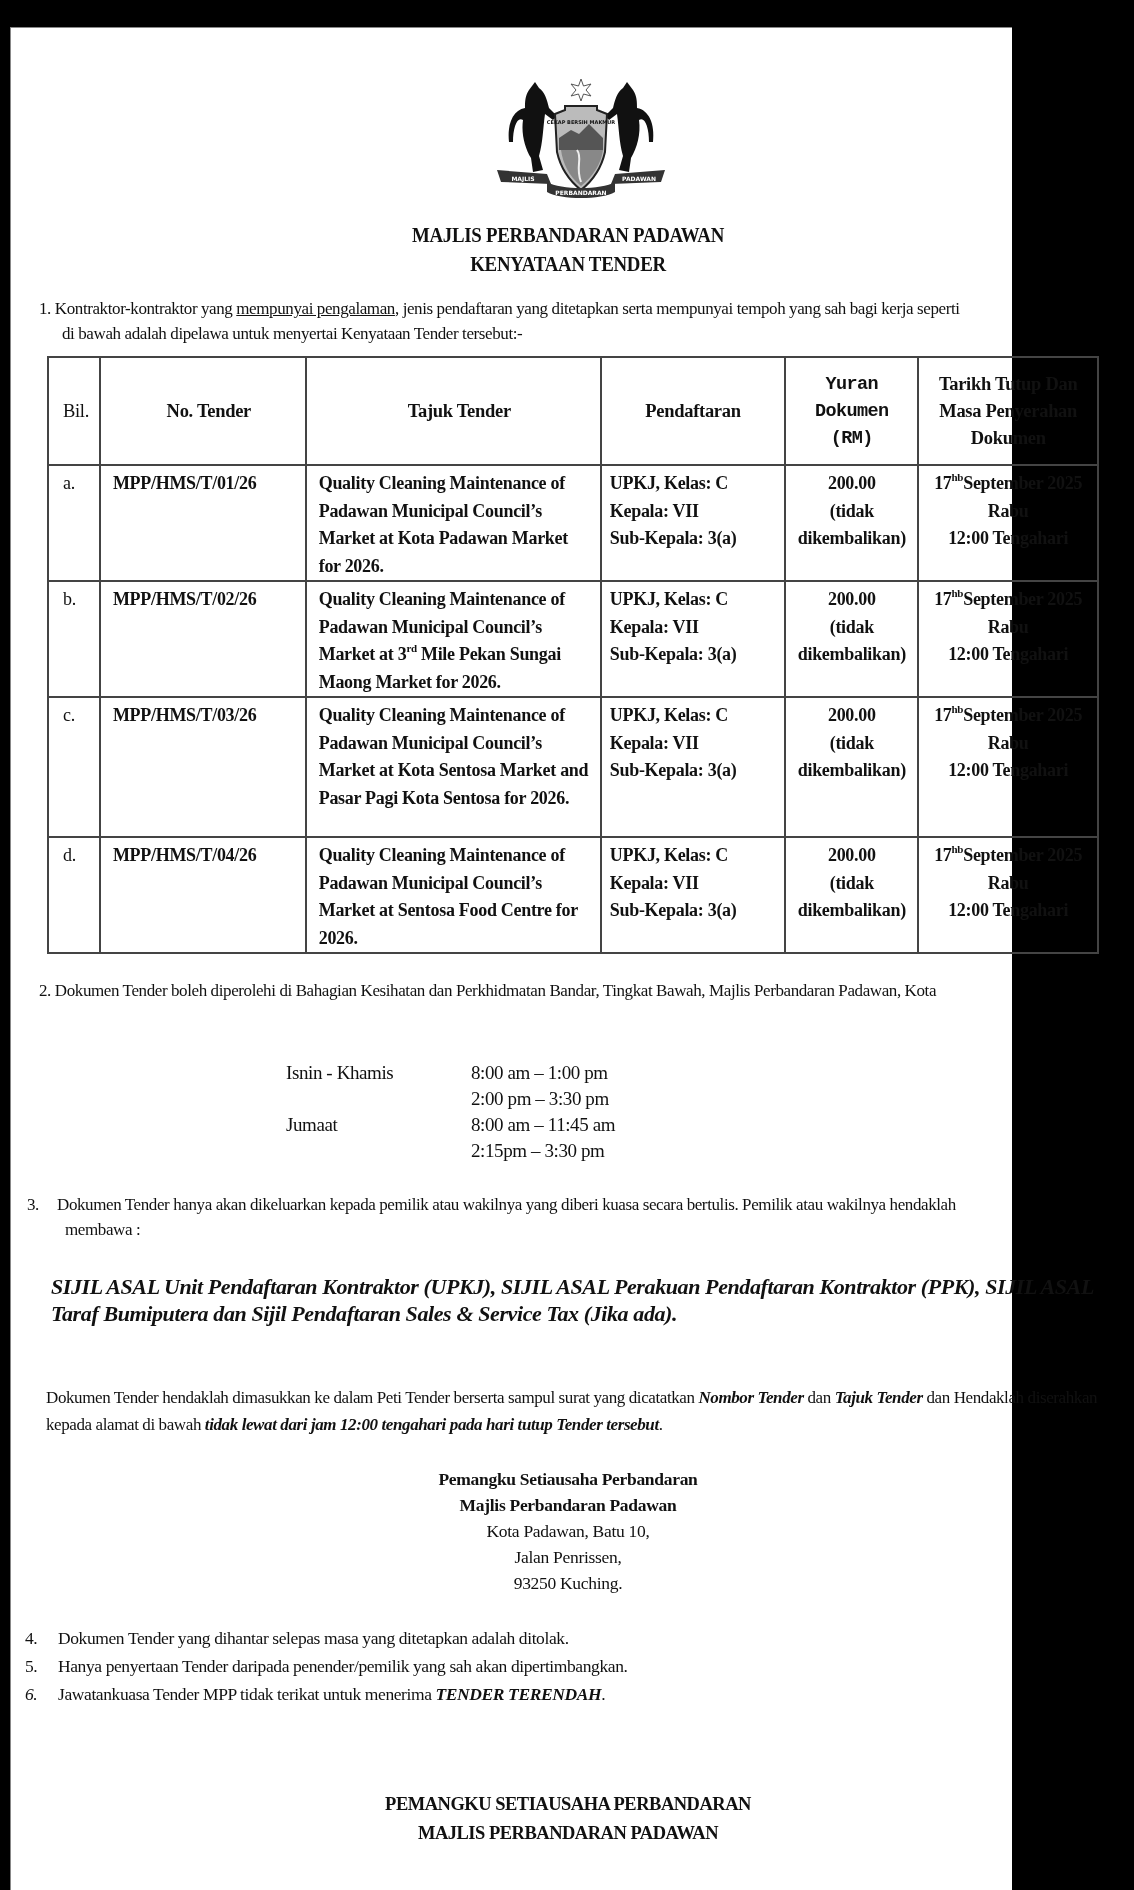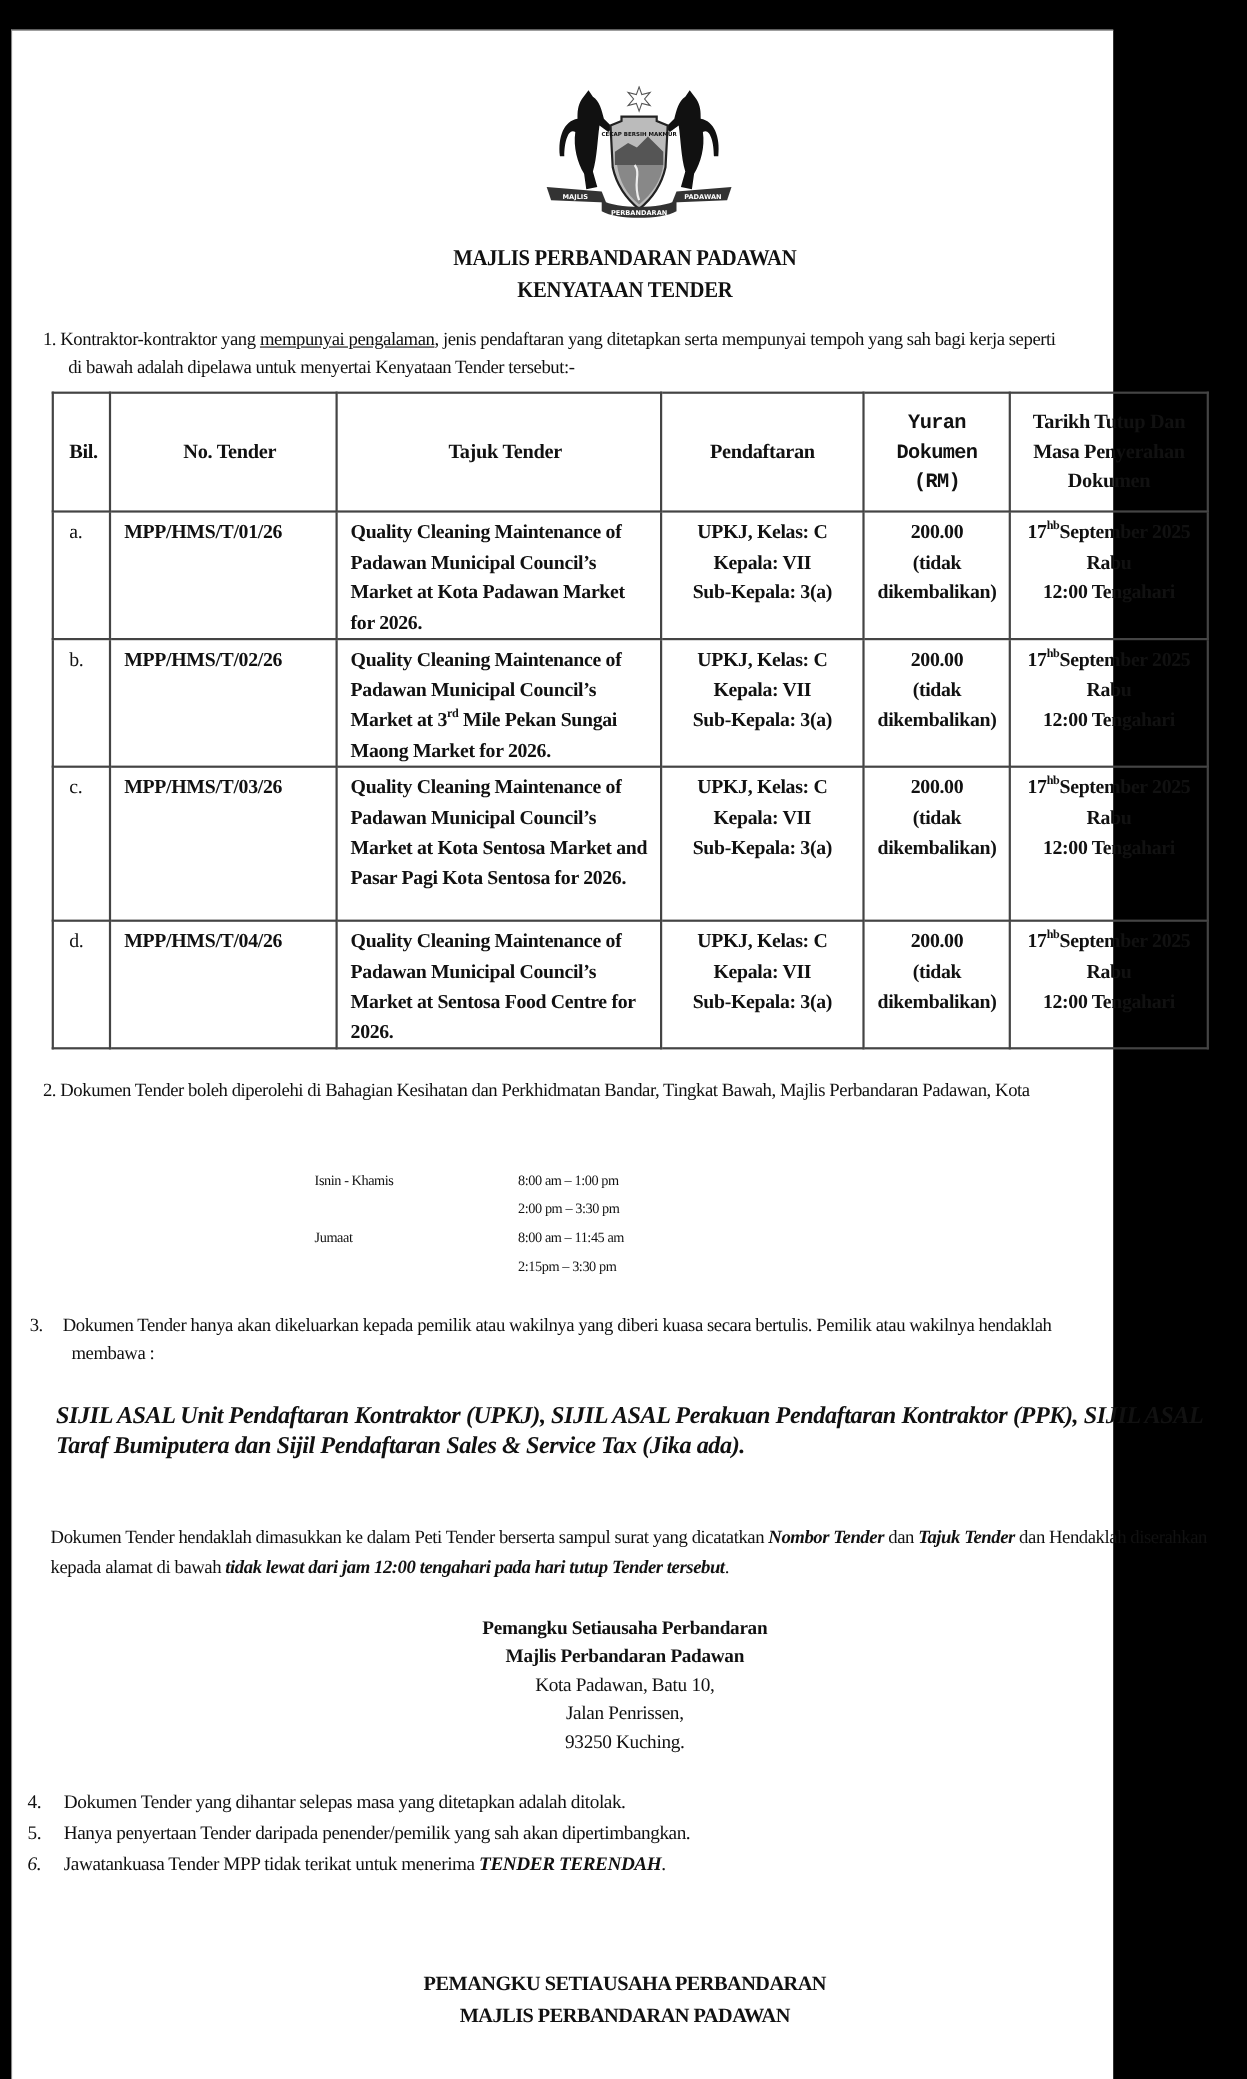--- a/index.html
+++ b/index.html
@@ -37,7 +37,7 @@
   .c-fee { width: 133px; text-align: center; }
   .c-date { width: 180px; text-align: center; padding-left: 4px !important; padding-right: 4px !important; }
   th.c-fee { letter-spacing: -0.6px; padding: 0 !important; font-family: Liberation Mono, monospace; }
-  th.c-bil { font-weight: bold; padding-left: 4px !important; text-align: center; border-radius: 13px; }
+  th.c-bil { font-weight: normal; padding-left: 4px !important; text-align: center; border-radius: 13px; }
   sup { font-size: 11px; line-height: 0; vertical-align: 8px; font-family: Liberation Serif, serif; }
   tr.ra td { height: 114px; }
   tr.rb td { height: 112px; }

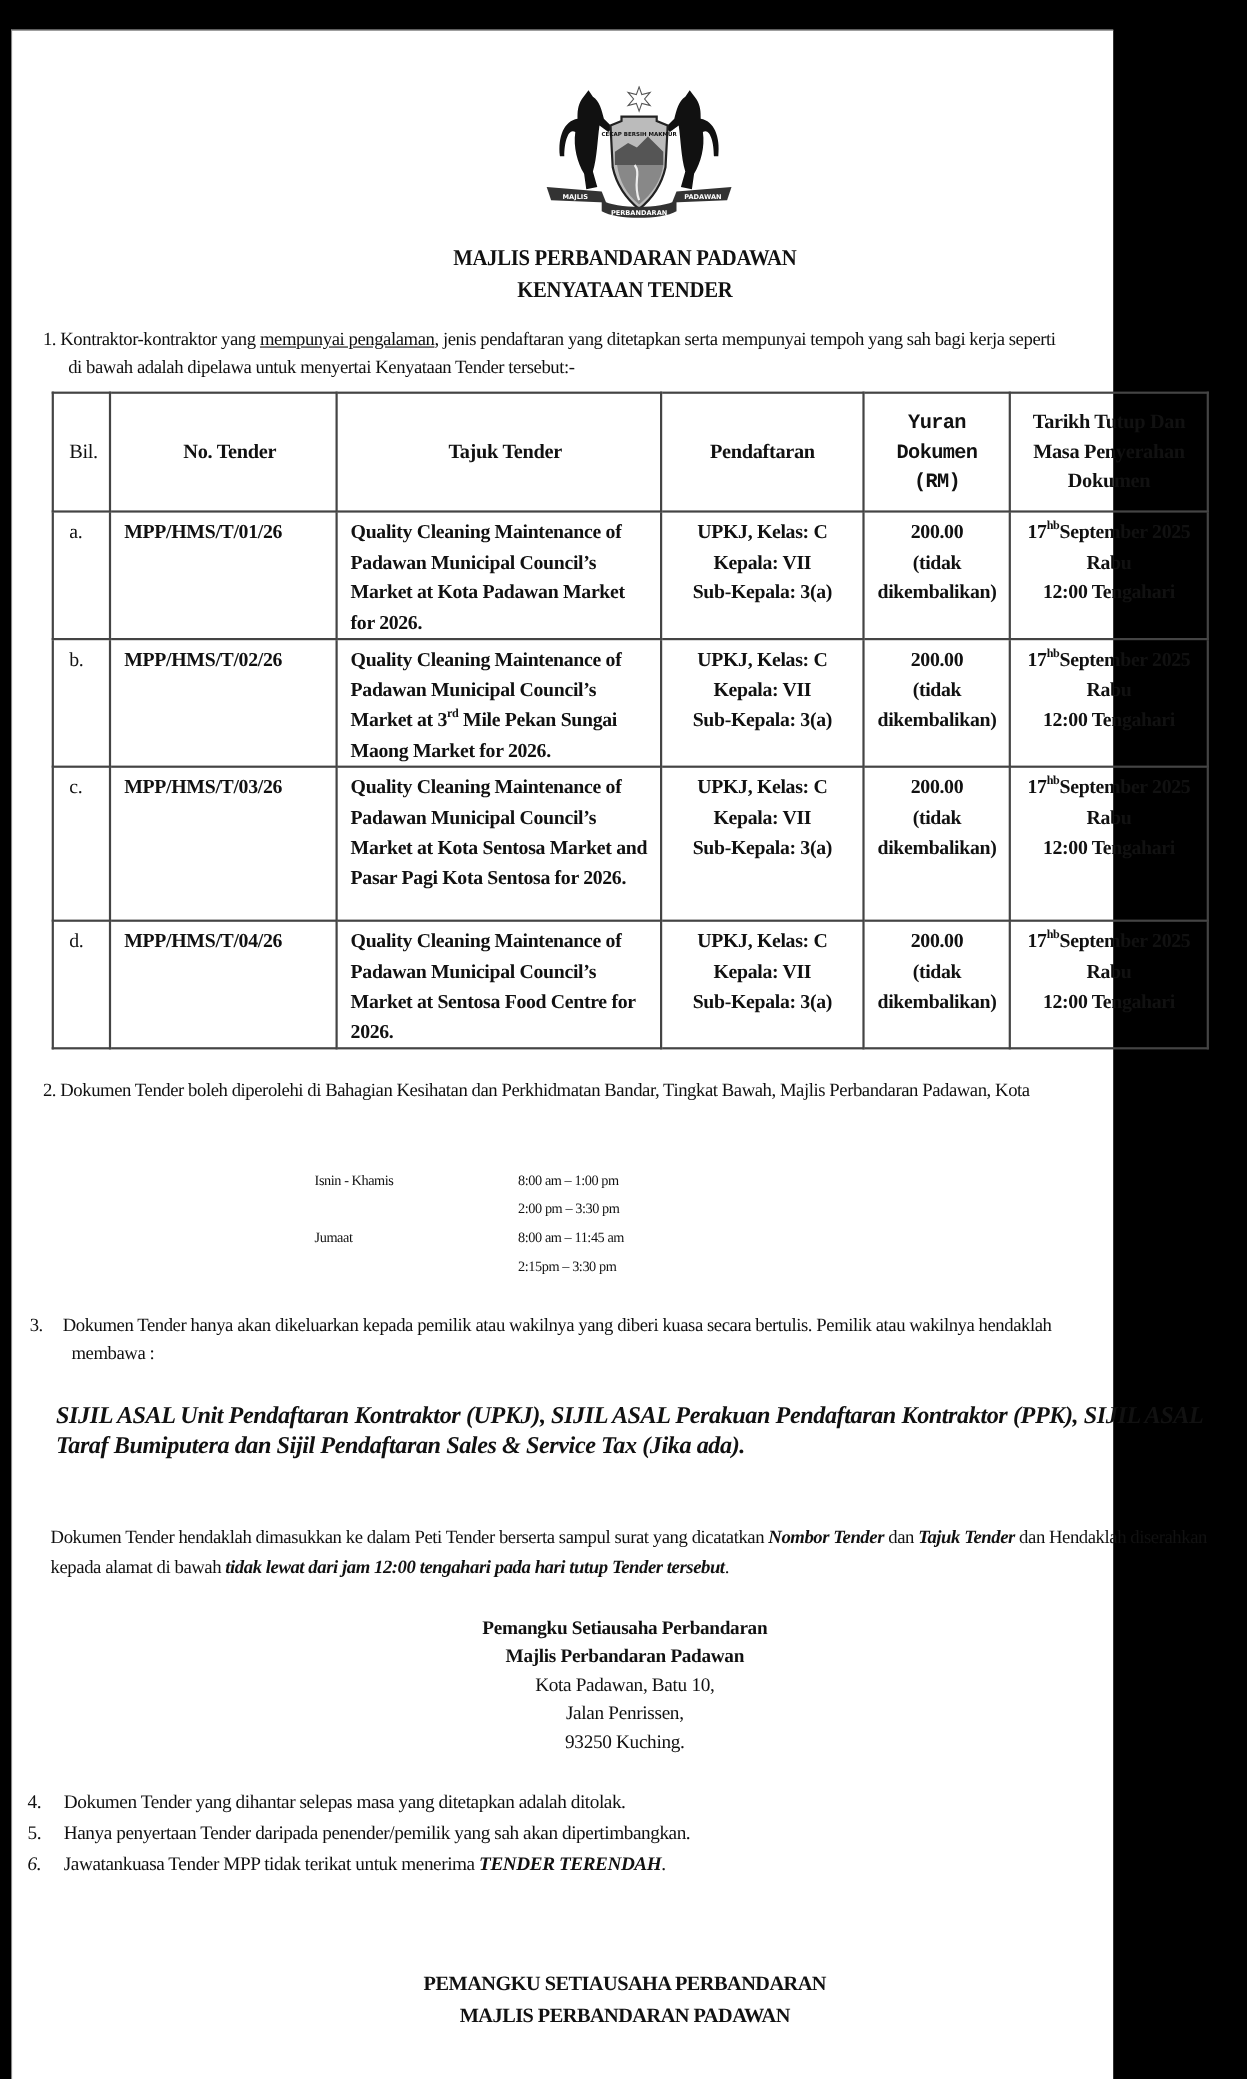--- a/index.html
+++ b/index.html
@@ -33,7 +33,7 @@
   .c-bil { width: 52px; font-weight: normal; padding-left: 14px !important; }
   .c-no { width: 206px; padding-left: 12px !important; }
   .c-title { width: 296px; padding-left: 12px !important; }
-  .c-reg { width: 185px; text-align: center; }
+  .c-reg { width: 185px; }
   .c-fee { width: 133px; text-align: center; }
   .c-date { width: 180px; text-align: center; padding-left: 4px !important; padding-right: 4px !important; }
   th.c-fee { letter-spacing: -0.6px; padding: 0 !important; font-family: Liberation Mono, monospace; }

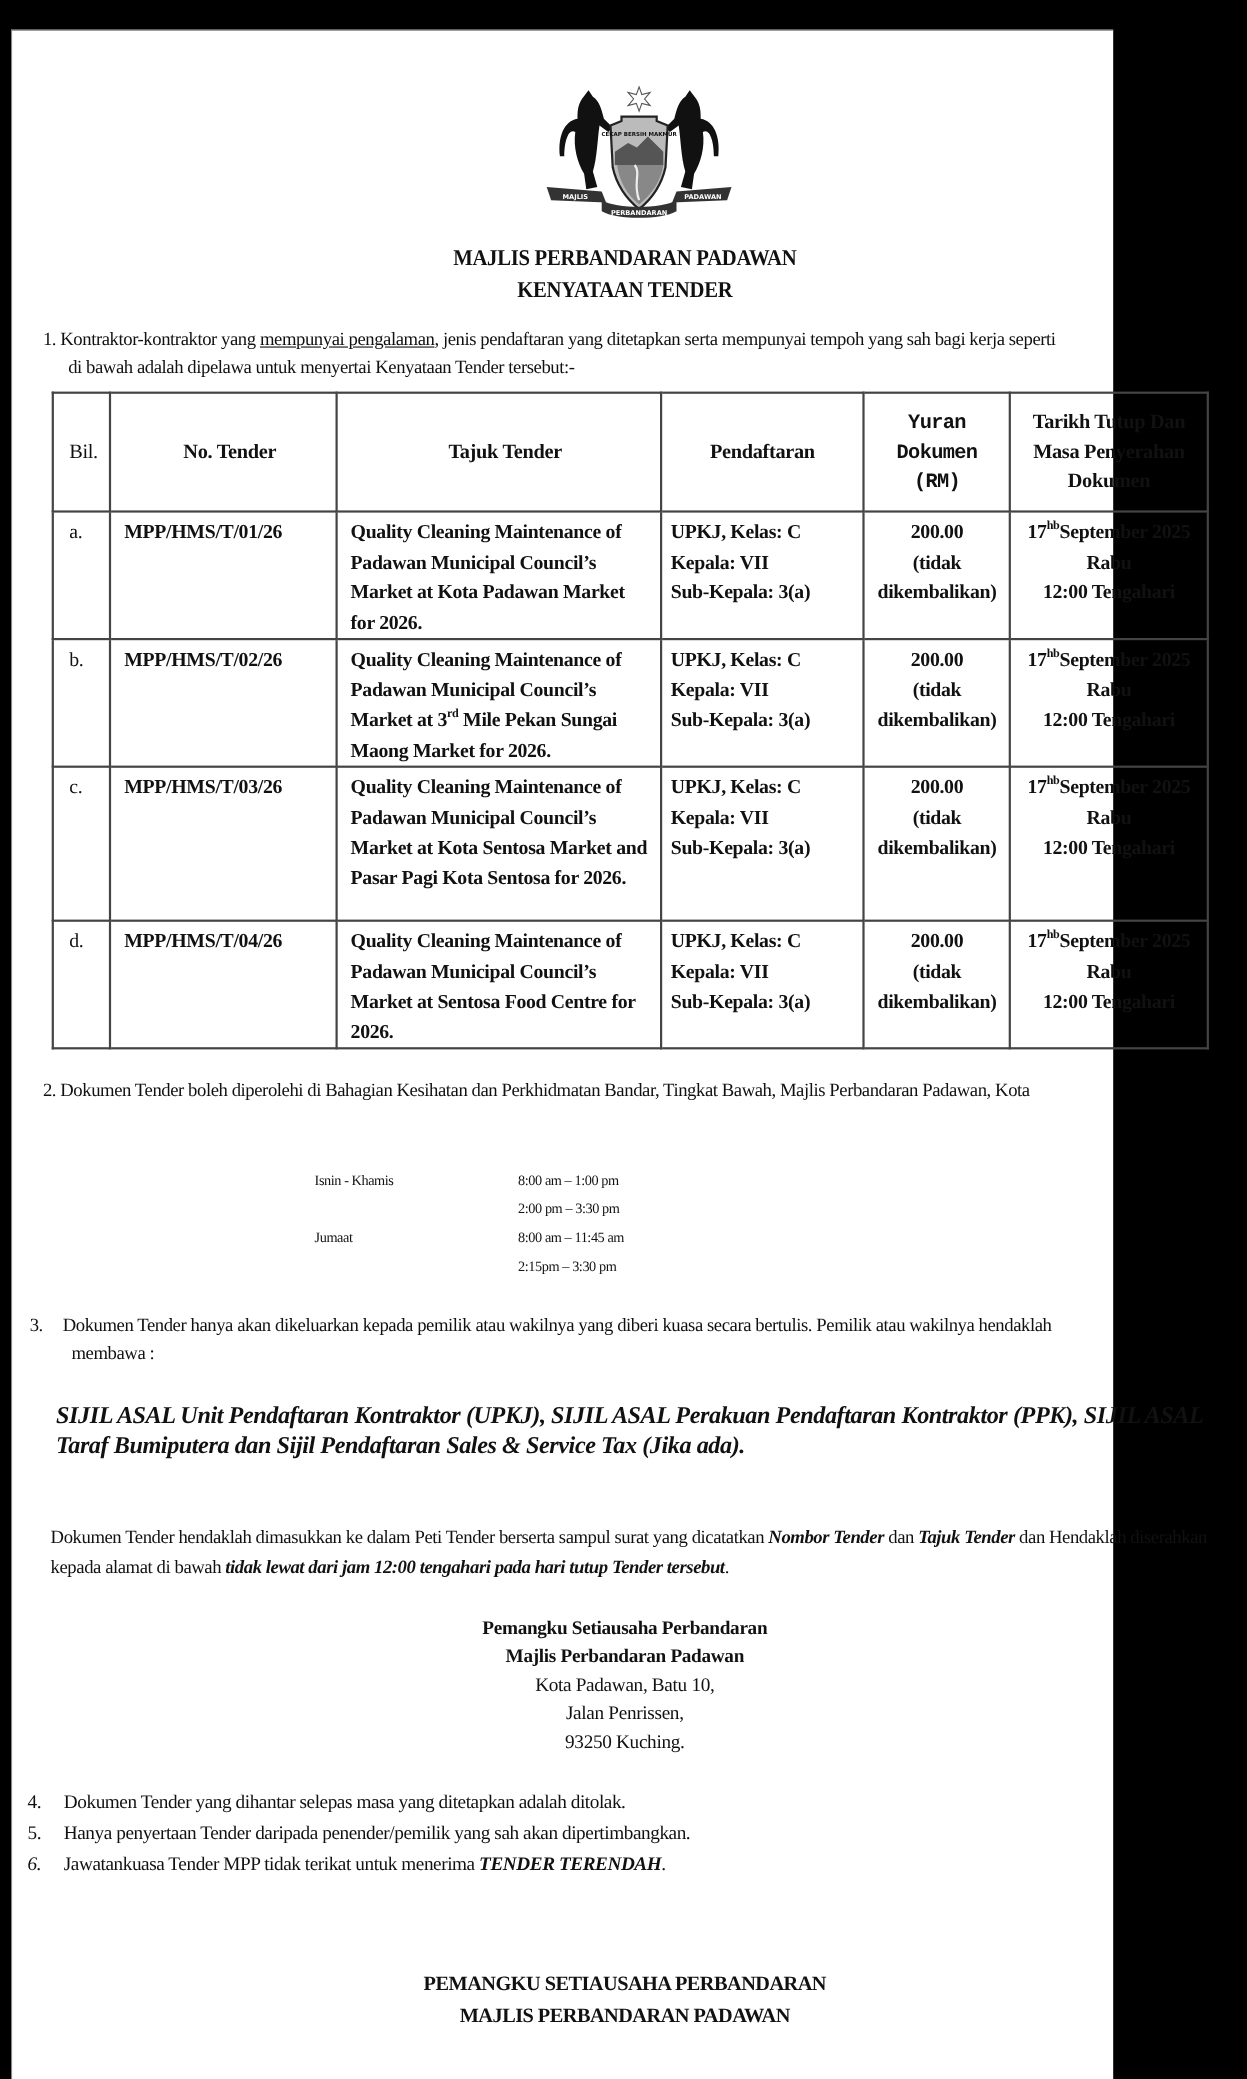--- a/index.html
+++ b/index.html
@@ -47,7 +47,7 @@
 
   .p2 { left: 28px; top: 950px; width: 1070px; }
   .p2 .l2 { padding-left: 16px; }
-  .hours { position: absolute; left: 275px; top: 1032px; font-size: 13px; line-height: 26px; letter-spacing: -0.4px; }
+  .hours { position: absolute; left: 275px; top: 1032px; font-size: 19px; line-height: 26px; letter-spacing: -0.4px; }
   .hours .row { display: flex; }
   .hours .day { width: 185px; }
   .p3 { left: 16px; top: 1164px; width: 1090px; }

